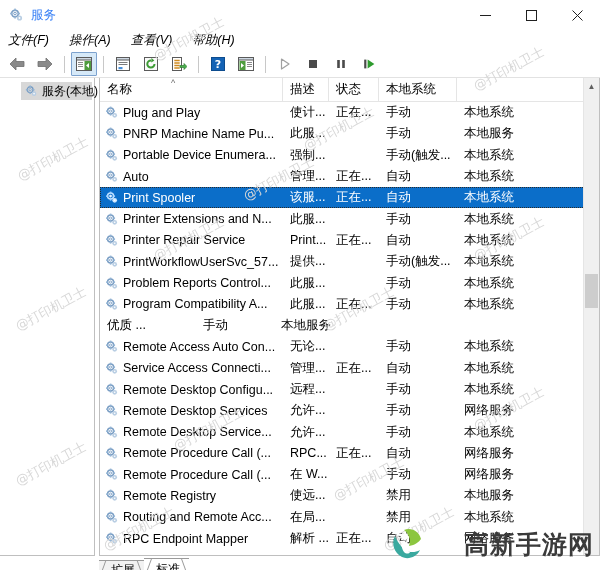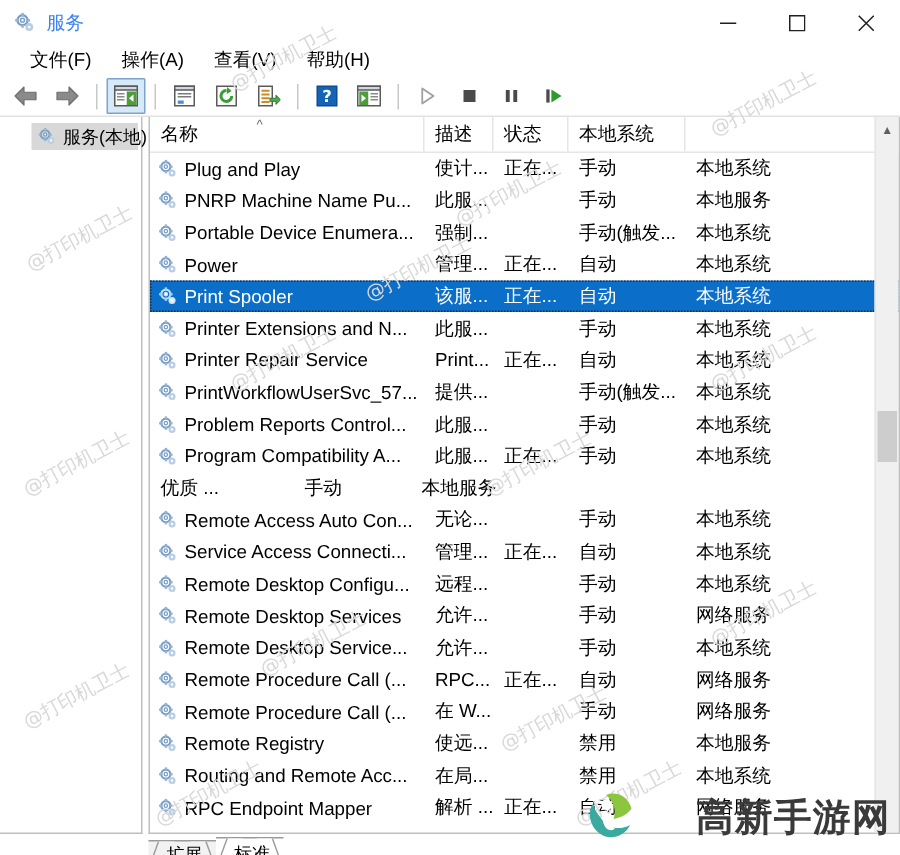--- a/index.html
+++ b/index.html
@@ -24,7 +24,7 @@
   }
   .wc svg{display:block;}
   
-  .menubar{height:21px;display:flex;align-items:center;padding-left:20px;background:#fff;}
+  .menubar{height:21px;display:flex;align-items:center;padding-left:8px;background:#fff;font-style:italic;}
   .menu-item{font-size:12.5px;color:#000;margin-right:20px;white-space:nowrap;}
   
   .toolbar{

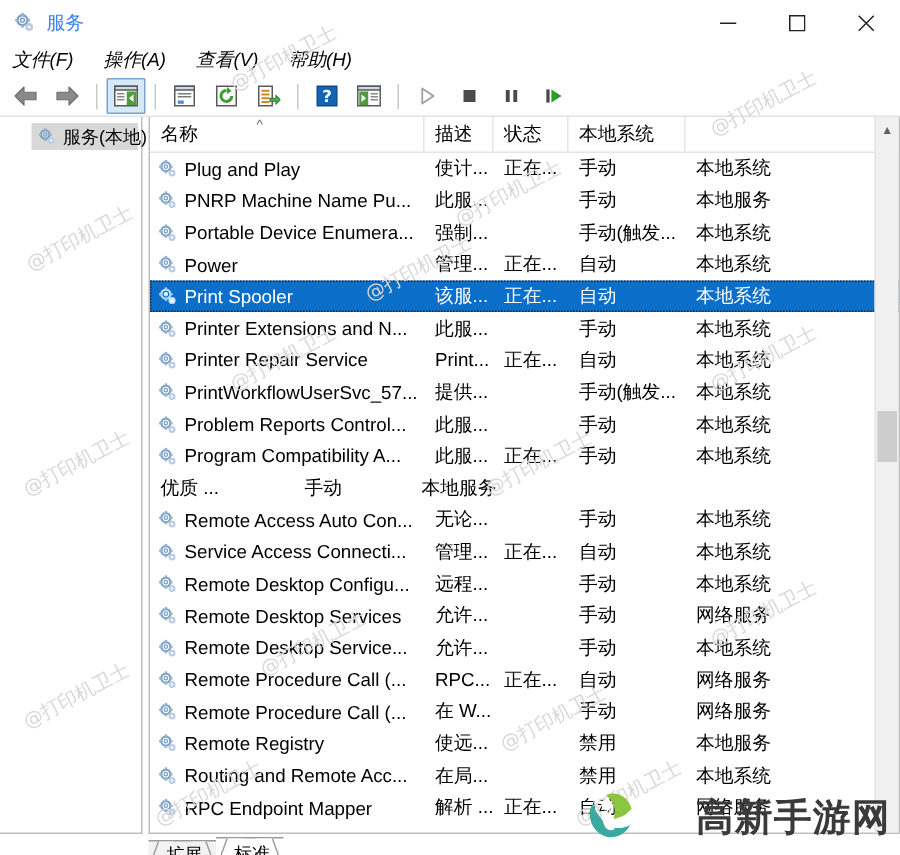--- a/index.html
+++ b/index.html
@@ -379,7 +379,7 @@
   <circle cx="11.4" cy="11" r="2.5" fill="#b9cee3"></circle>
   <circle cx="11.4" cy="11" r="0.85" fill="#fff"></circle>
 </svg></span>
-       <span>Power</span>
+       <span>Auto</span>
      </div>
      <div class="cell" style="width:46px">管理...</div>
      <div class="cell" style="width:50px">正在...</div>

